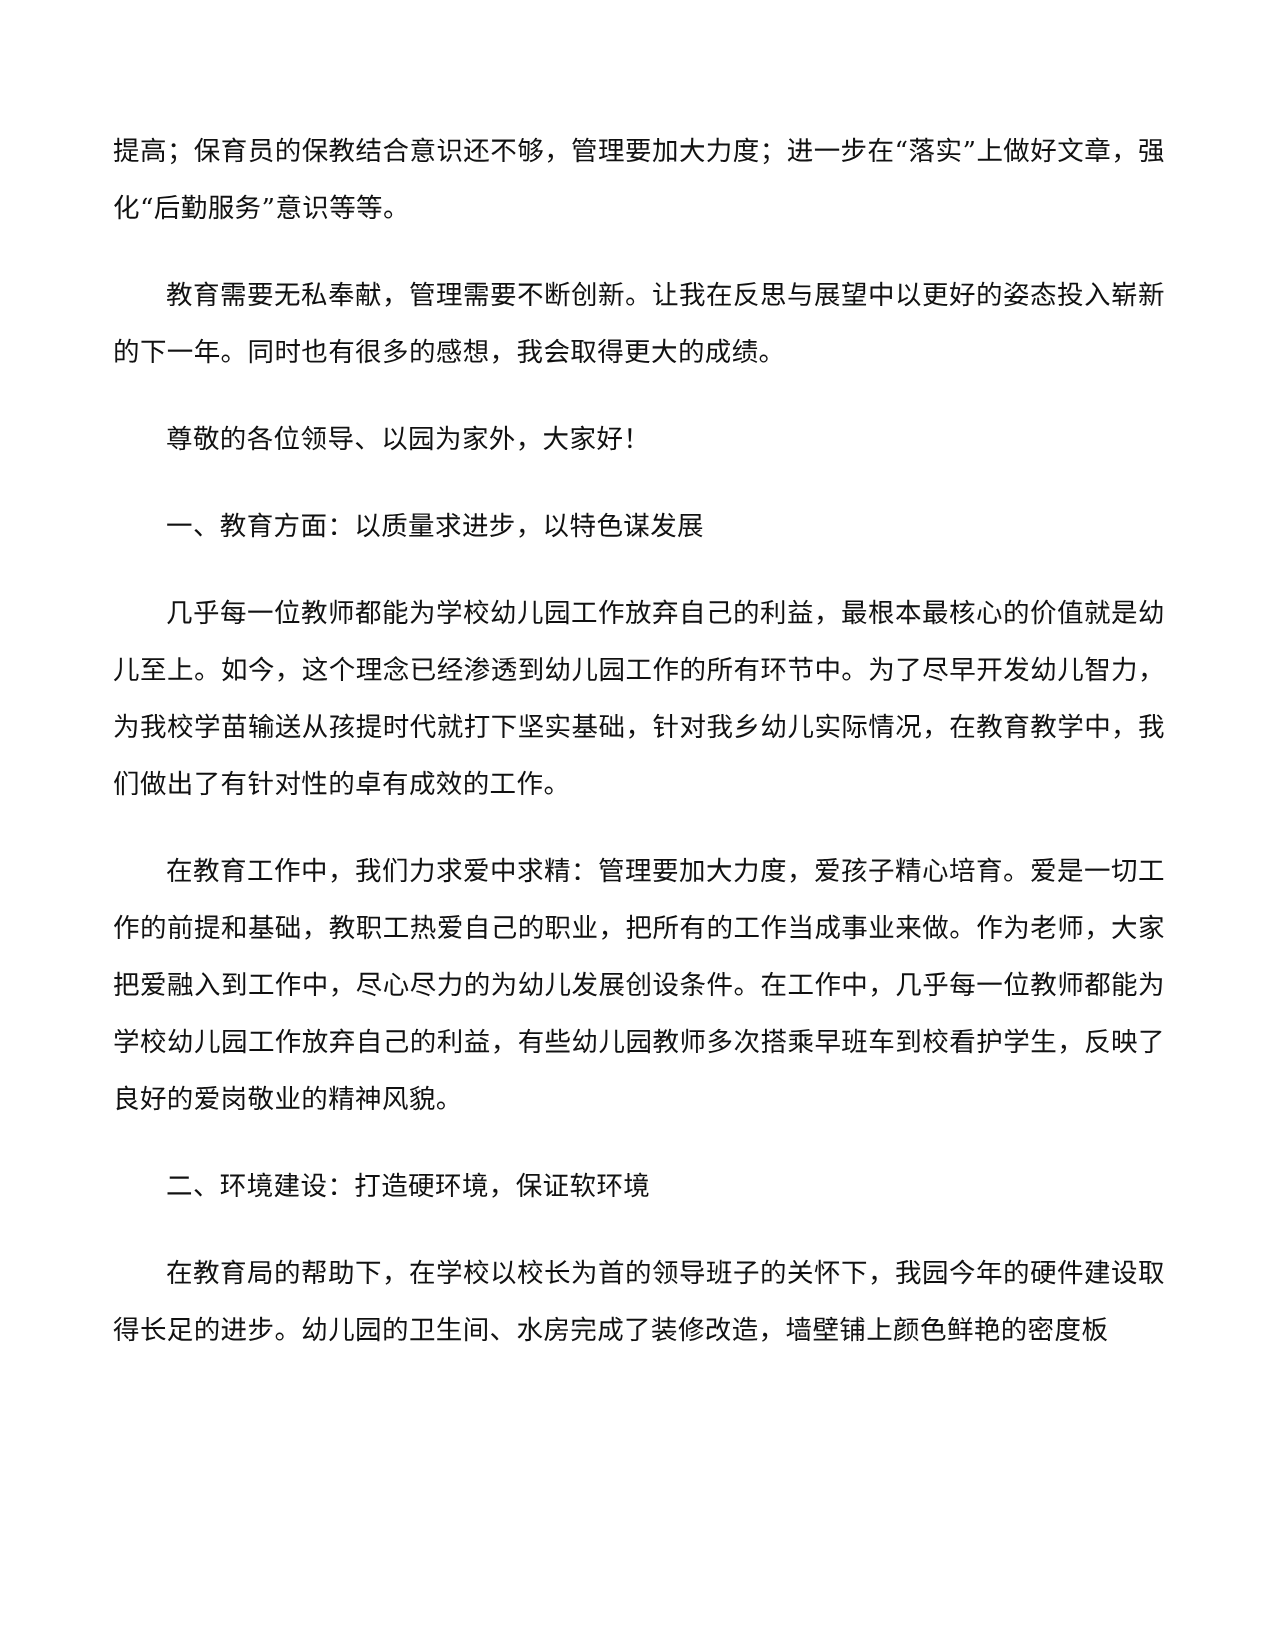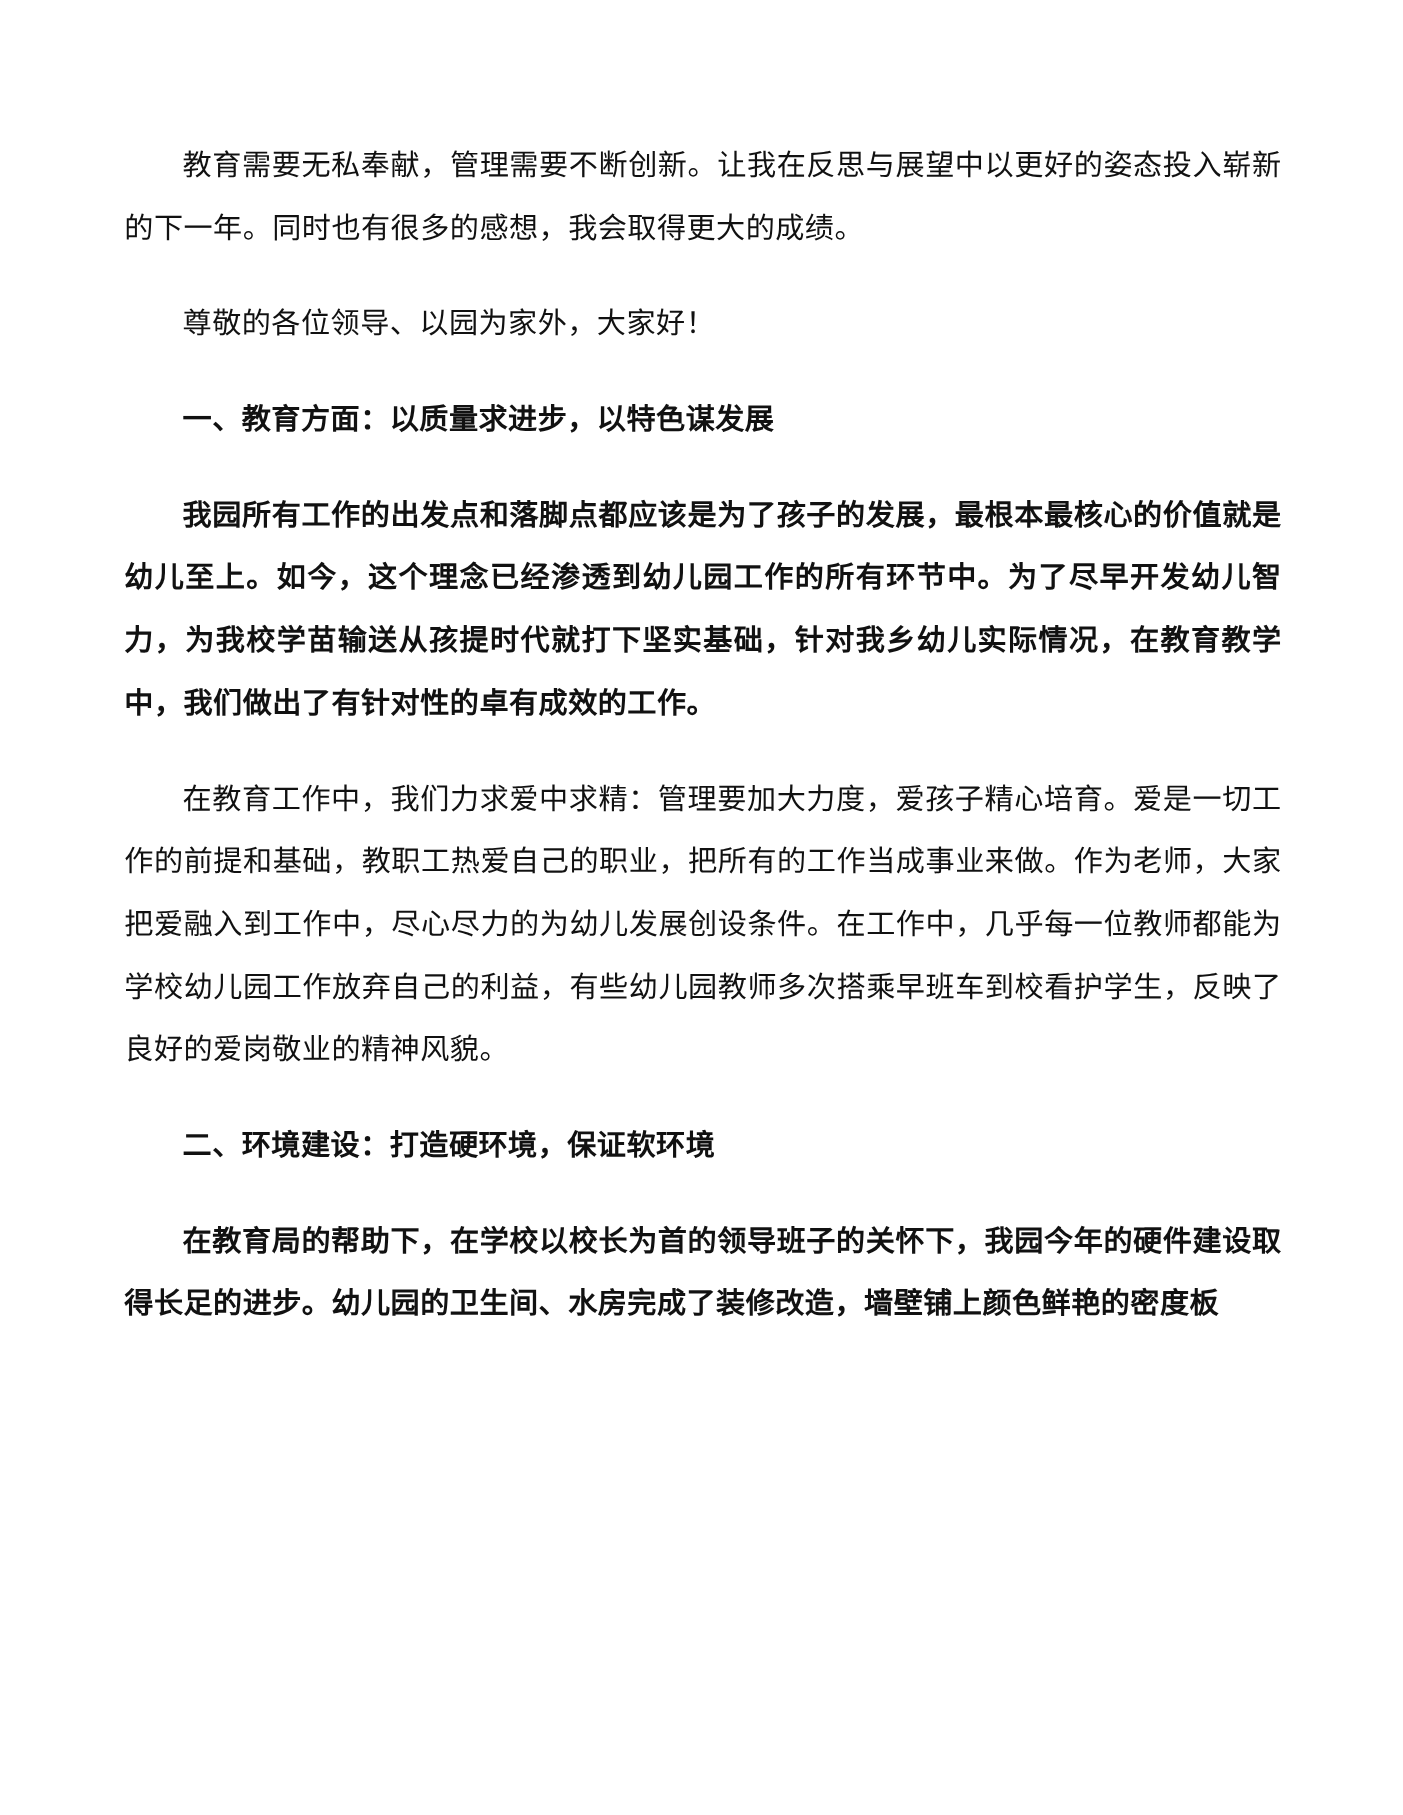--- a/index.html
+++ b/index.html
@@ -63,6 +63,7 @@
 <div class="page">
   <div class="doc-body">
 
+    <p class="para cont">提高；保育员的保教结合意识还不够，管理要加大力度；进一步在“落实”上做好文章，强化“后勤服务”意识等等。</p>
 
     <p class="para">教育需要无私奉献，管理需要不断创新。让我在反思与展望中以更好的姿态投入崭新的下一年。同时也有很多的感想，我会取得更大的成绩。</p>
 

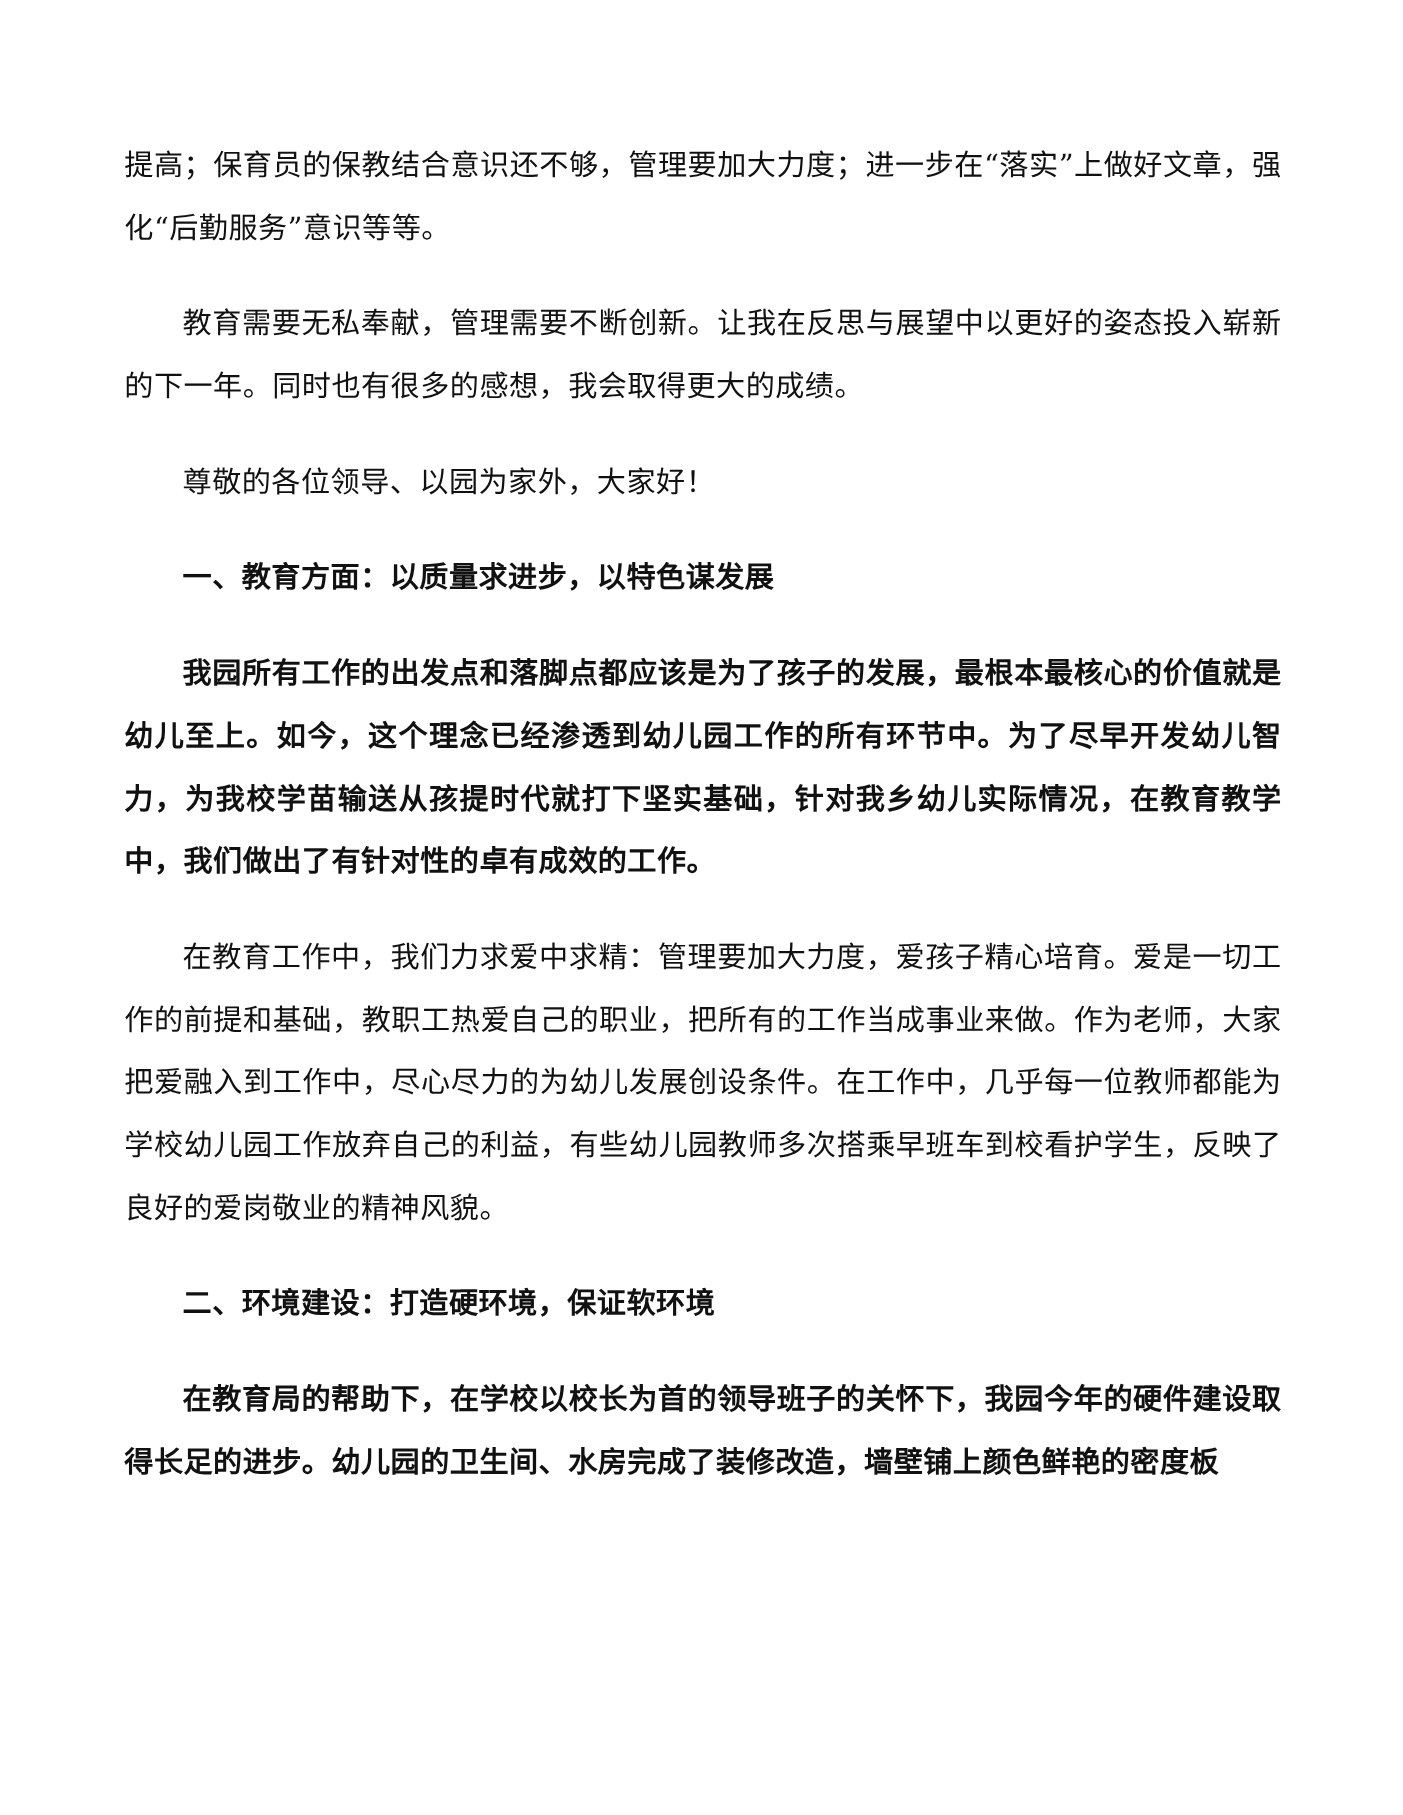--- a/index.html
+++ b/index.html
@@ -54,7 +54,6 @@
   p.heading + p.para,
   p.para + p.heading {
     margin-top: 30px;
-    font-weight: bold;
   }
 </style>
 </head>

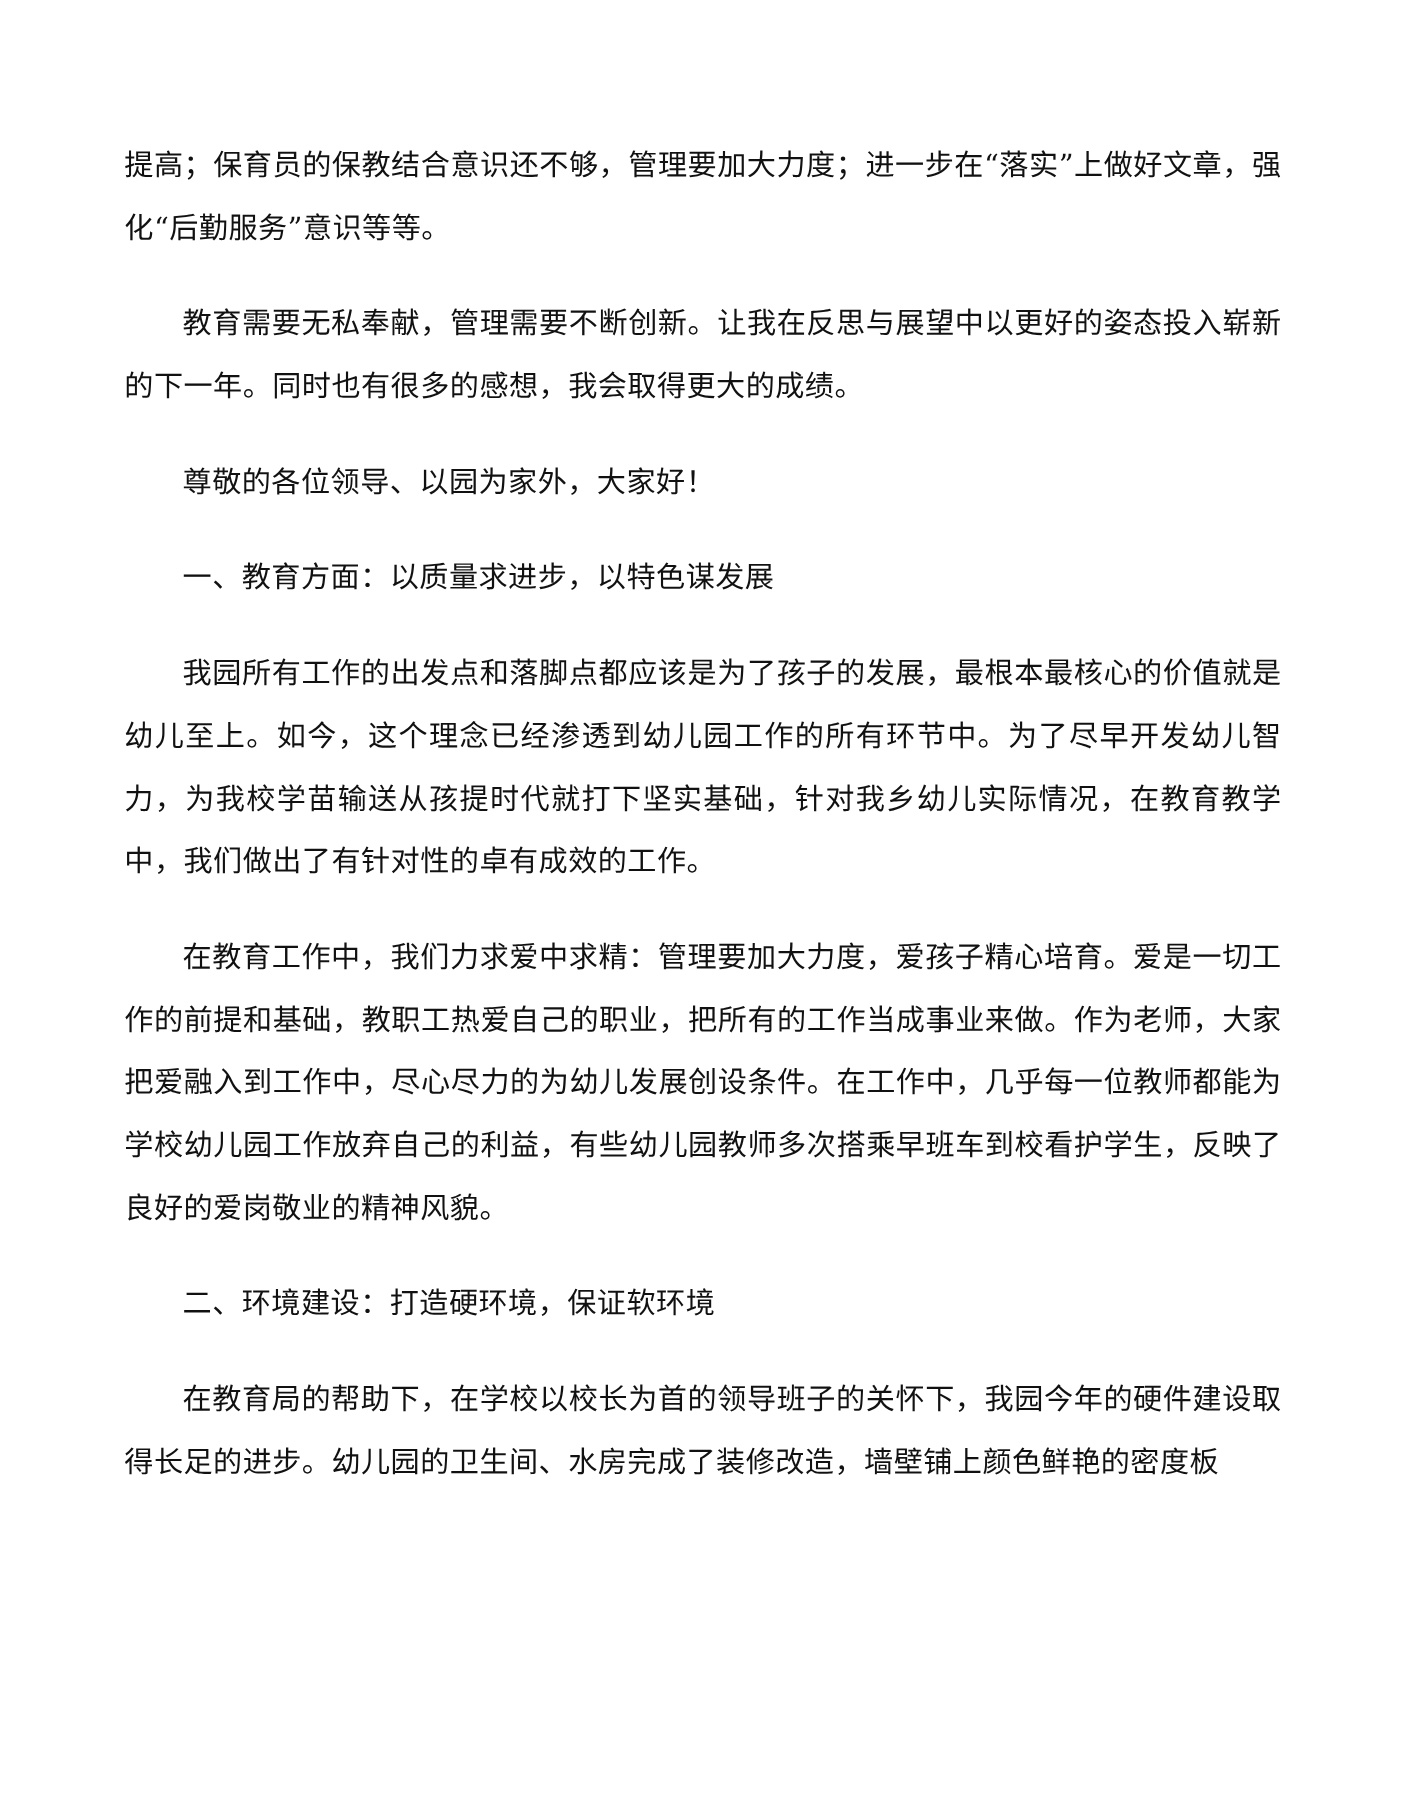--- a/index.html
+++ b/index.html
@@ -71,7 +71,7 @@
 
     <p class="heading">一、教育方面：以质量求进步，以特色谋发展</p>
 
-    <p class="para">我园所有工作的出发点和落脚点都应该是为了孩子的发展，最根本最核心的价值就是幼儿至上。如今，这个理念已经渗透到幼儿园工作的所有环节中。为了尽早开发幼儿智力，为我校学苗输送从孩提时代就打下坚实基础，针对我乡幼儿实际情况，在教育教学中，我们做出了有针对性的卓有成效的工作。</p>
+    <p class="para">几乎每一位教师都能为学校幼儿园工作放弃自己的利益，最根本最核心的价值就是幼儿至上。如今，这个理念已经渗透到幼儿园工作的所有环节中。为了尽早开发幼儿智力，为我校学苗输送从孩提时代就打下坚实基础，针对我乡幼儿实际情况，在教育教学中，我们做出了有针对性的卓有成效的工作。</p>
 
     <p class="para">在教育工作中，我们力求爱中求精：管理要加大力度，爱孩子精心培育。爱是一切工作的前提和基础，教职工热爱自己的职业，把所有的工作当成事业来做。作为老师，大家把爱融入到工作中，尽心尽力的为幼儿发展创设条件。在工作中，几乎每一位教师都能为学校幼儿园工作放弃自己的利益，有些幼儿园教师多次搭乘早班车到校看护学生，反映了良好的爱岗敬业的精神风貌。</p>
 

